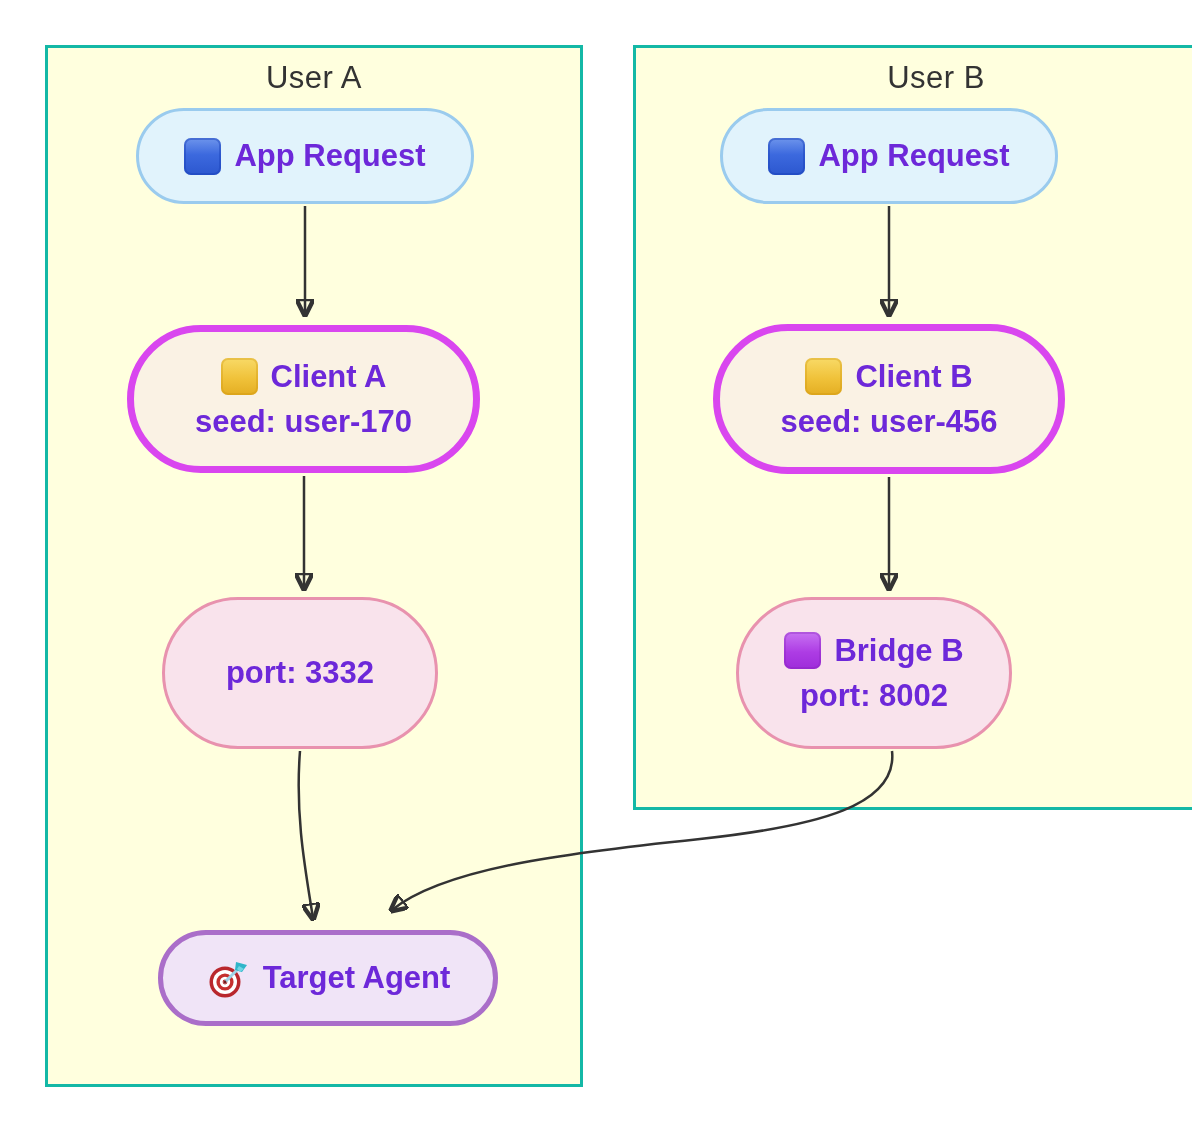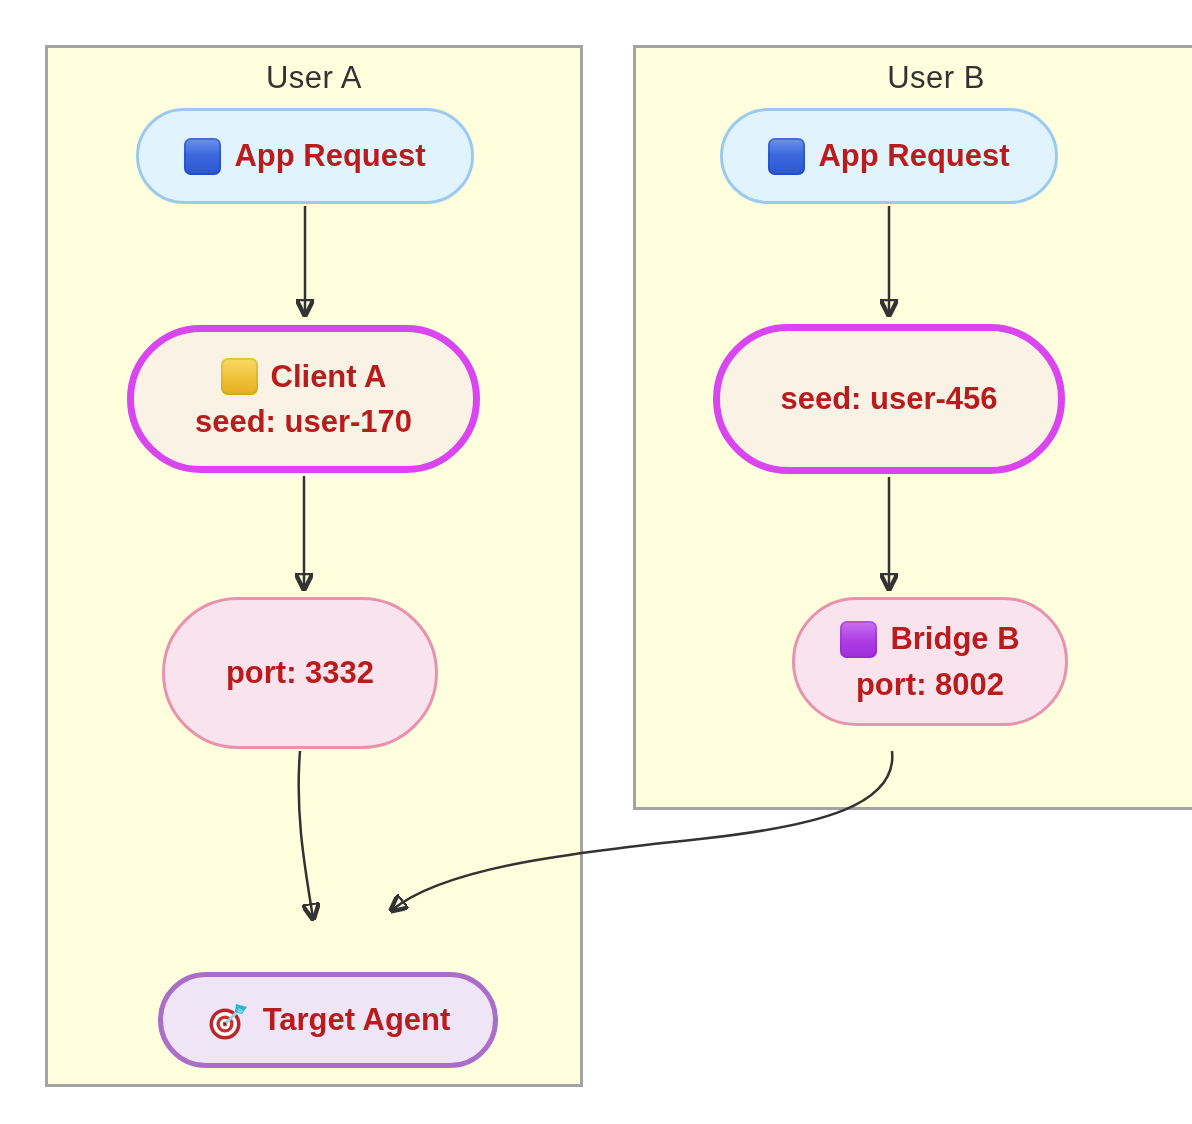--- a/index.html
+++ b/index.html
@@ -8,7 +8,7 @@
     font-family:"Liberation Sans", sans-serif; overflow:hidden;
   }
   .subgraph {
-    position:absolute; background:#ffffde; border:3px solid #a3a3a3;
+    position:absolute; background:#ffffde; border:3px solid #14b8a6;
     box-sizing:border-box;
   }
   .subgraph-title {

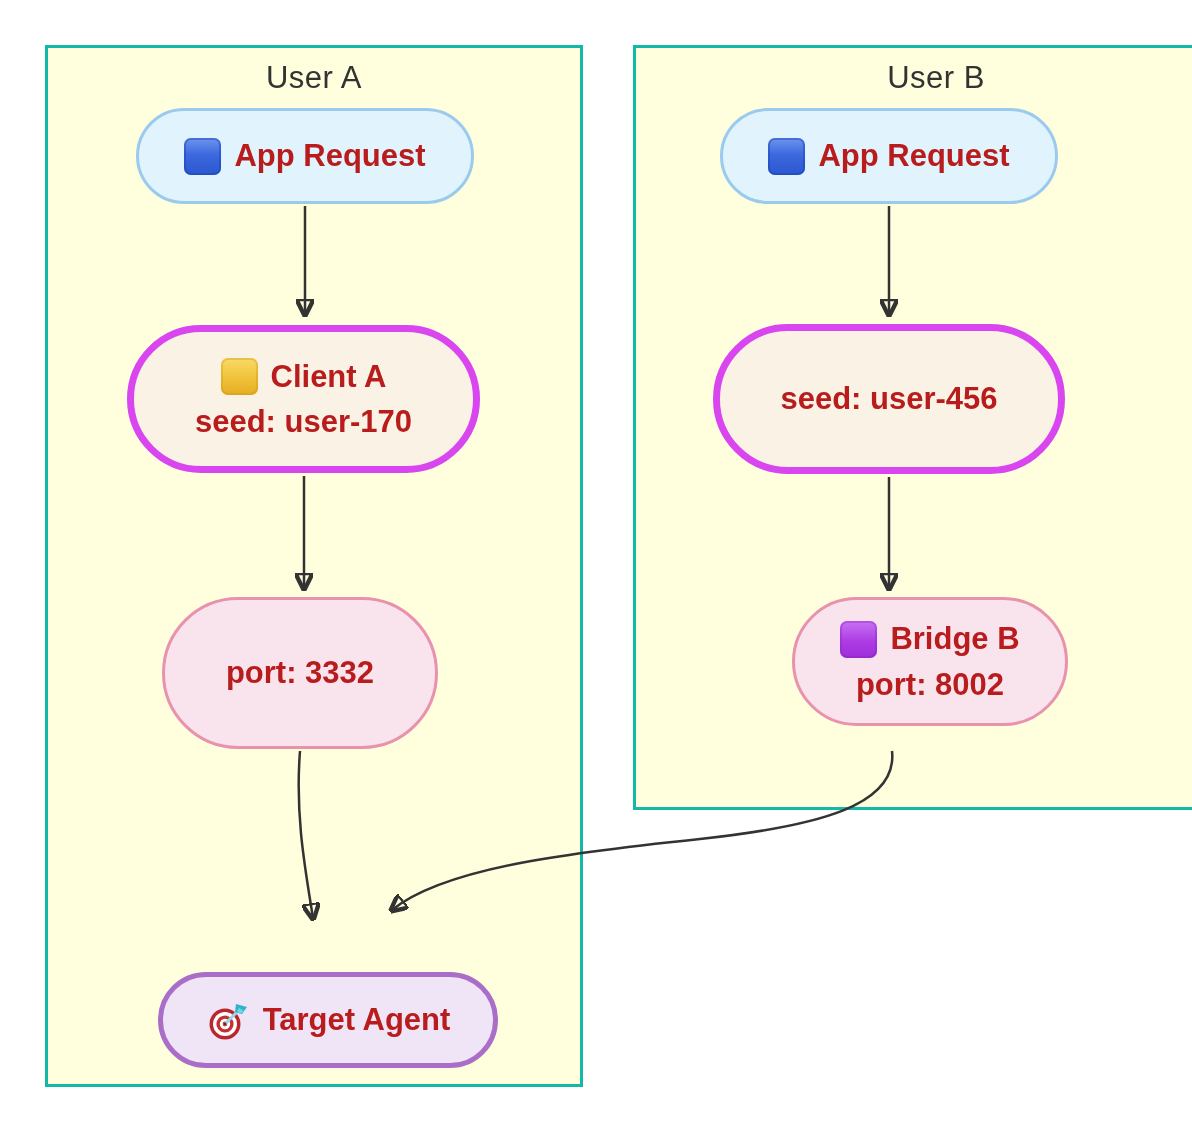--- a/index.html
+++ b/index.html
@@ -20,7 +20,7 @@
   .node {
     position:absolute; box-sizing:border-box;
     display:flex; flex-direction:column; align-items:center; justify-content:center;
-    gap:9px; color:#b91c1c; font-weight:700; font-size:31px; line-height:1.15;
+    gap:9px; color:#6d28d9; font-weight:700; font-size:31px; line-height:1.15;
     white-space:nowrap;
   }
   .nline { display:flex; align-items:center; gap:13px; }

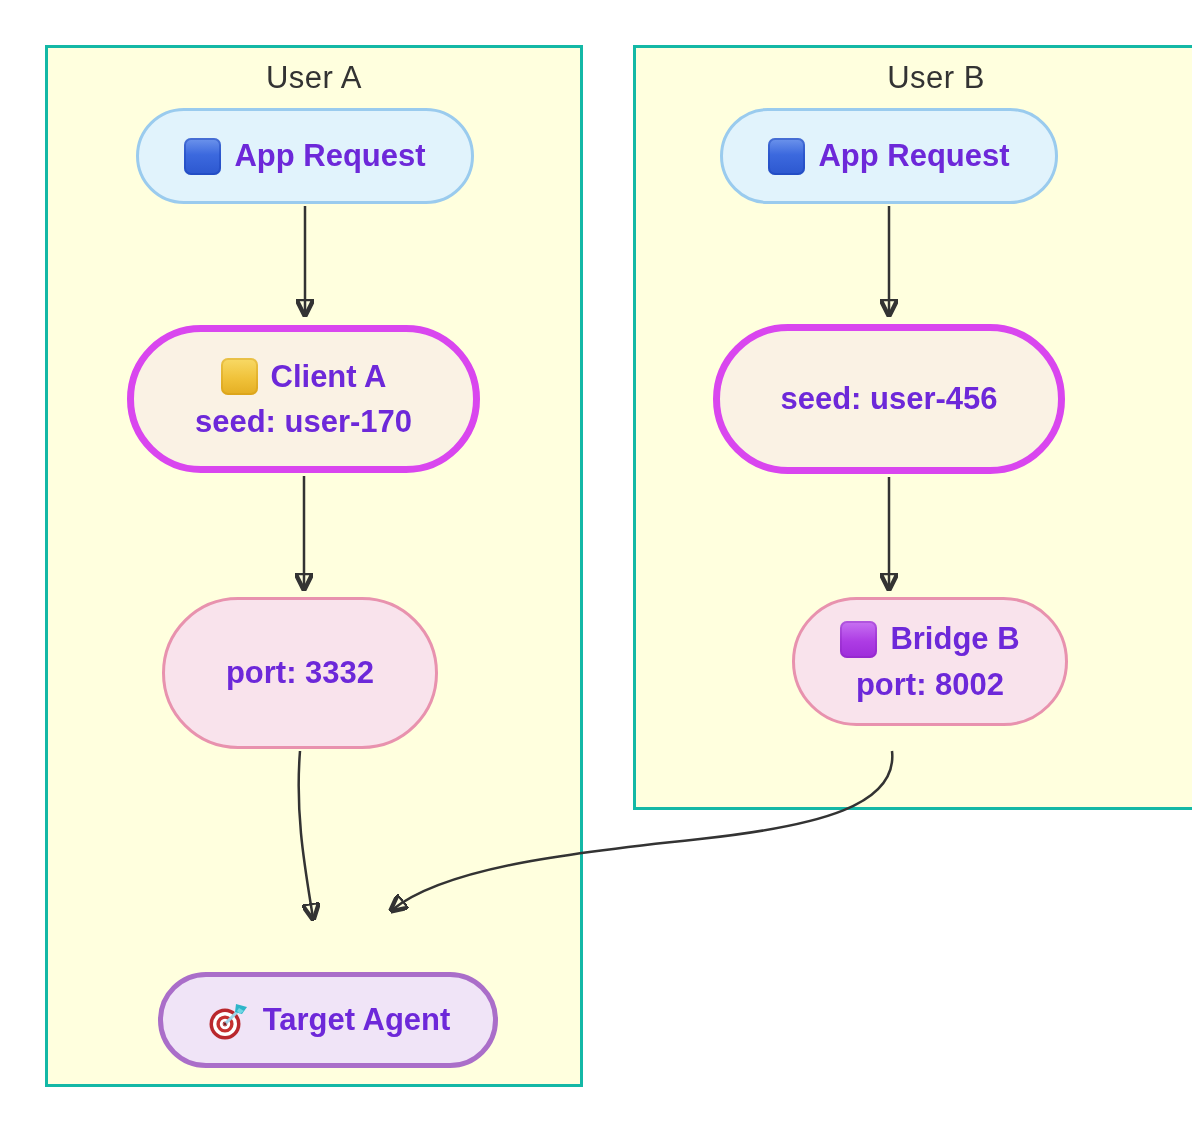--- a/index.html
+++ b/index.html
@@ -113,6 +113,10 @@
 
   <div class="node node-client" style="left:713px; top:324px; width:352px; height:150px;">
     <div class="nline">
+      <span class="sq sq-yellow"></span>
+      <span>Client B</span>
+    </div>
+    <div class="nline">
       <span>seed: user-456</span>
     </div>
   </div>

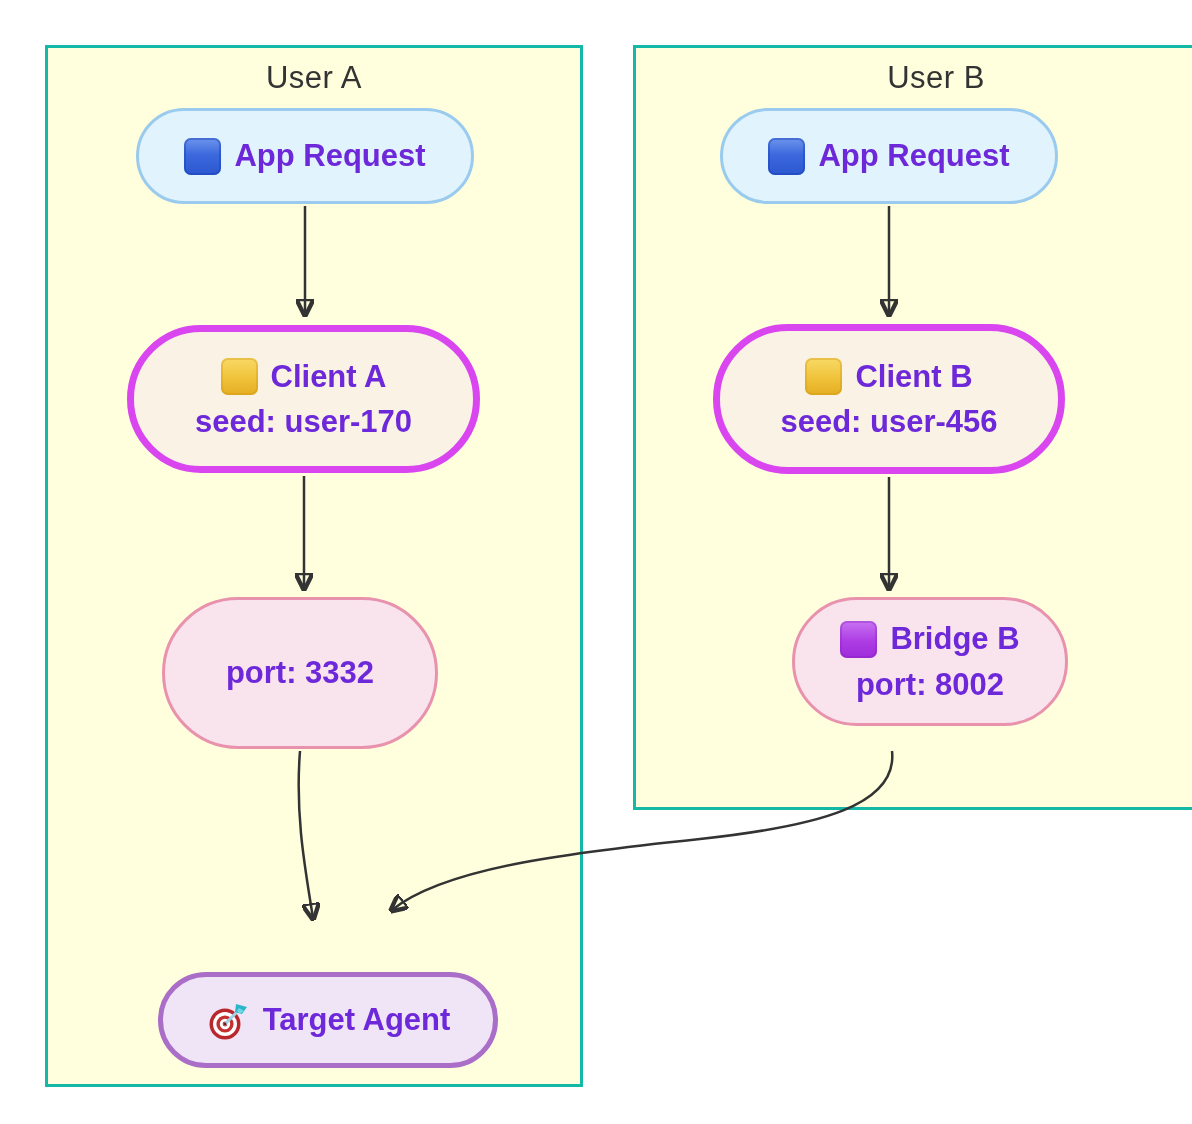--- a/index.html
+++ b/index.html
@@ -121,7 +121,7 @@
     </div>
   </div>
 
-  <div class="node node-bridge" style="left:792px; top:597px; width:276px; height:129px;justify-content:center;">
+  <div class="node node-bridge" style="left:736px; top:597px; width:276px; height:152px;justify-content:center;">
     <div class="nline">
       <span class="sq sq-purple"></span>
       <span>Bridge B</span>

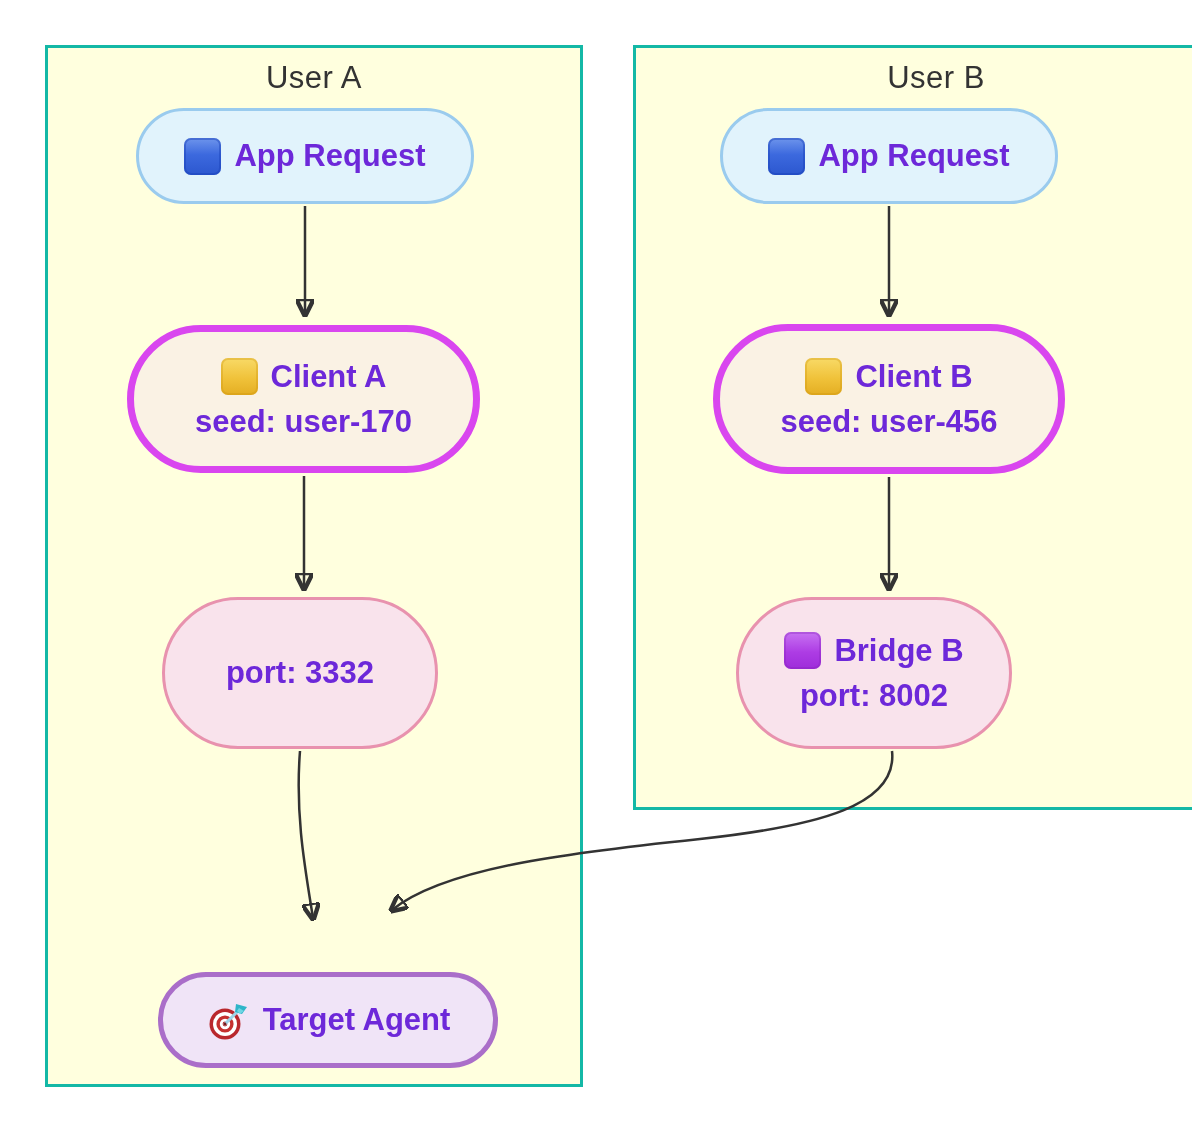--- a/index.html
+++ b/index.html
@@ -27,7 +27,7 @@
   .node-app    { background:#e1f3fc; border:3px solid #9acbee; border-radius:48px; }
   .node-client { background:#faf2e4; border:7px solid #d946ef; border-radius:76px; }
   .node-bridge { background:#f9e3ec; border:3px solid #e892ae; border-radius:76px; }
-  .node-target { background:#f0e4f7; border:5px solid #aa6ec9; border-radius:48px;margin-top:42px; }
+  .node-target { background:#f0e4f7; border:5px solid #aa6ec9; border-radius:48px; }
   .sq { width:37px; height:37px; border-radius:7px; display:inline-block; flex:0 0 auto; }
   .sq-blue   { background:linear-gradient(180deg,#6e95ec 0%,#3c69de 45%,#2c57cf 100%);
                box-shadow:inset 0 0 0 2px rgba(25,65,185,.45); }

